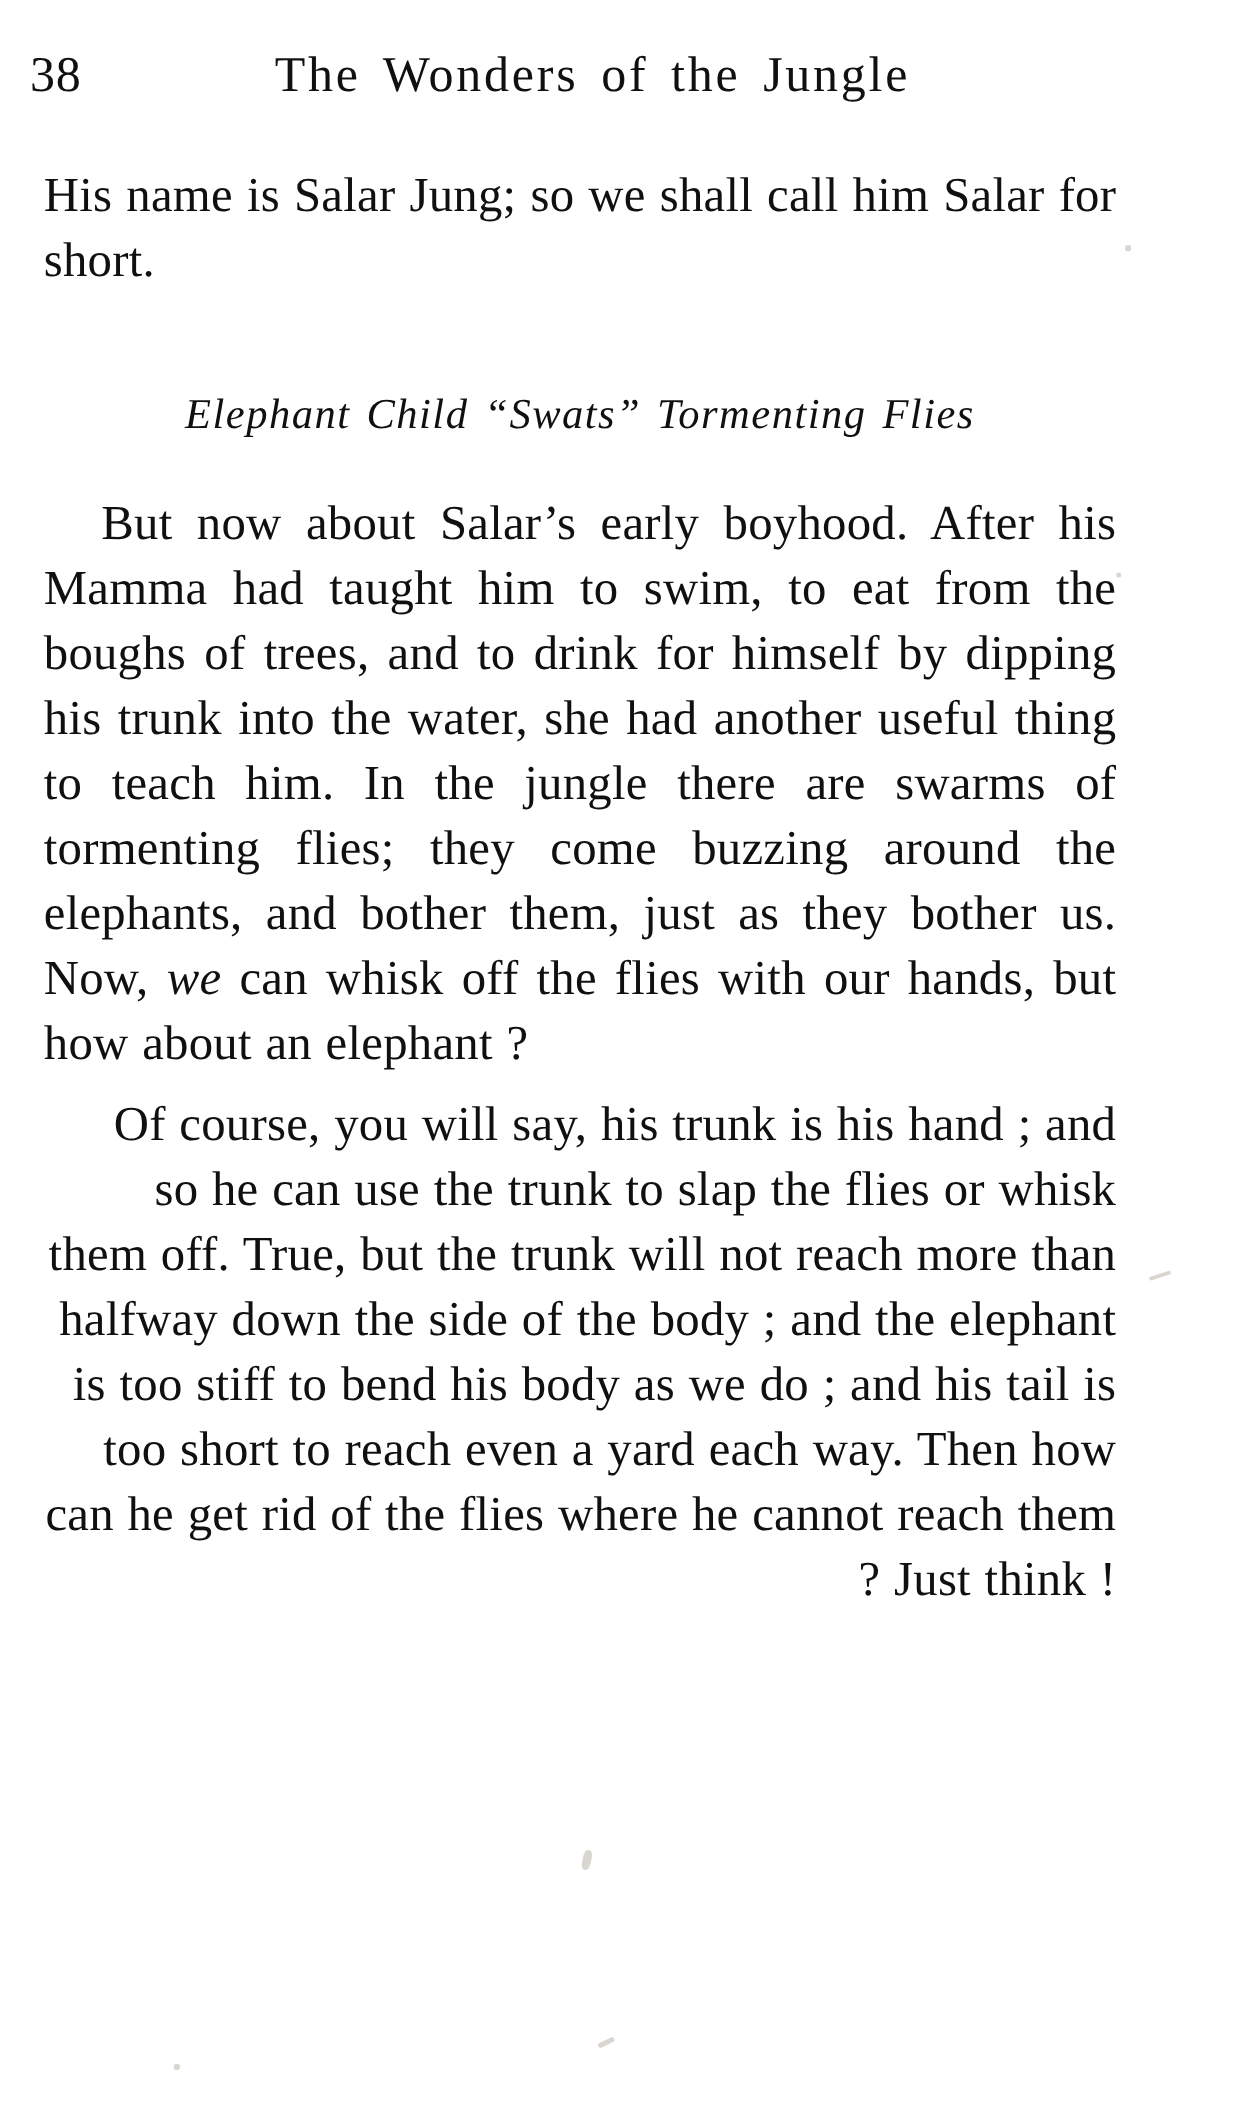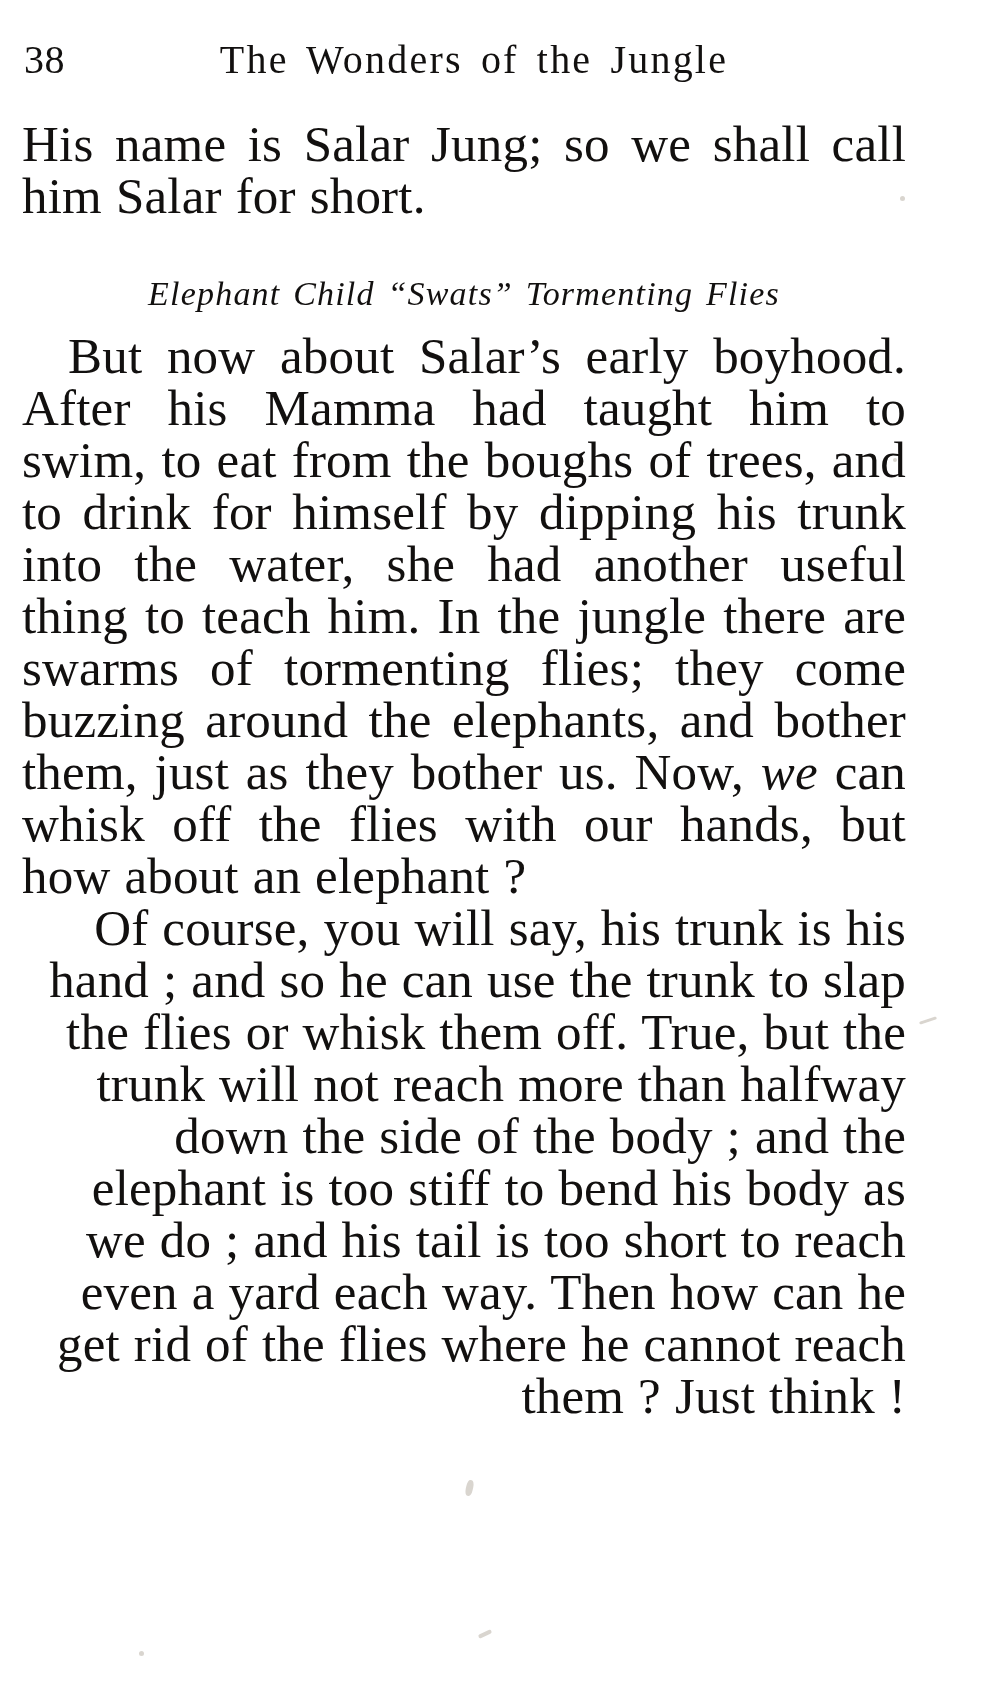--- a/index.html
+++ b/index.html
@@ -59,8 +59,8 @@
     width: 884px;
   }
   p.para {
-    margin: 0;
-    font-size: 51px;
+    margin: 13px;
+    font-size: 39px;
     line-height: 52px;
     text-align: justify;
     text-justify: inter-word;

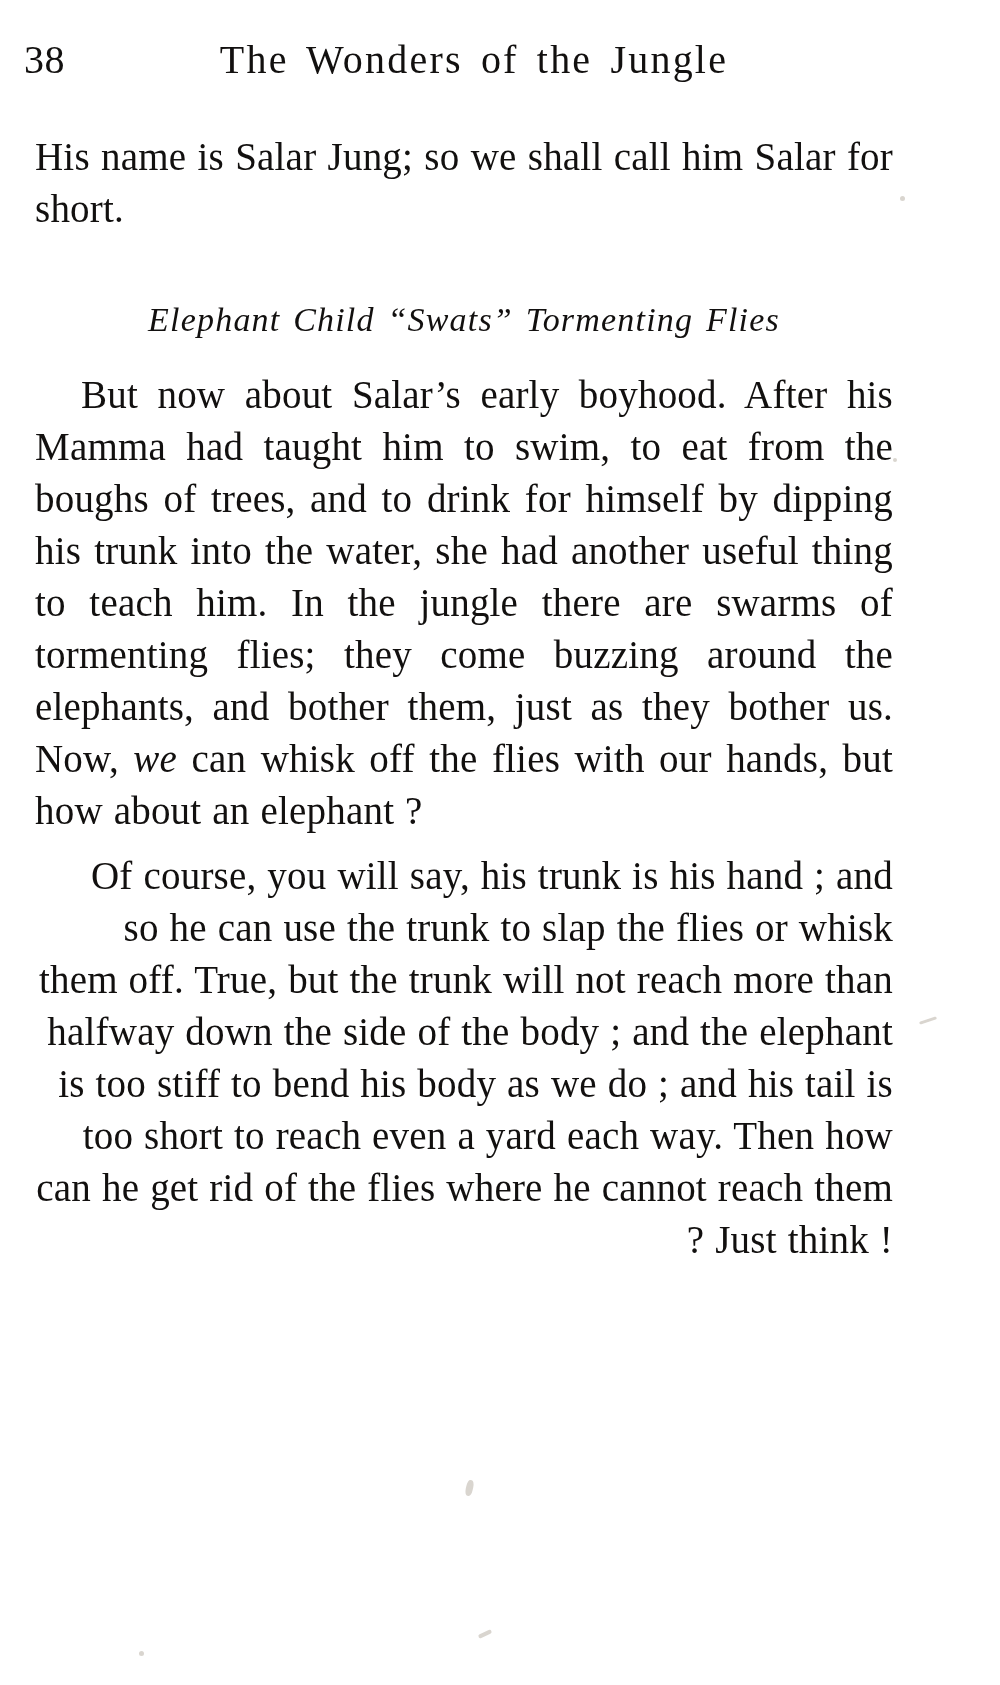--- a/index.html
+++ b/index.html
@@ -74,7 +74,7 @@
     text-align: right;
   }
   .subhead {
-    margin: 0;
+    margin: 12px;
     font-size: 34px;
     line-height: 48px;
     font-style: italic;

